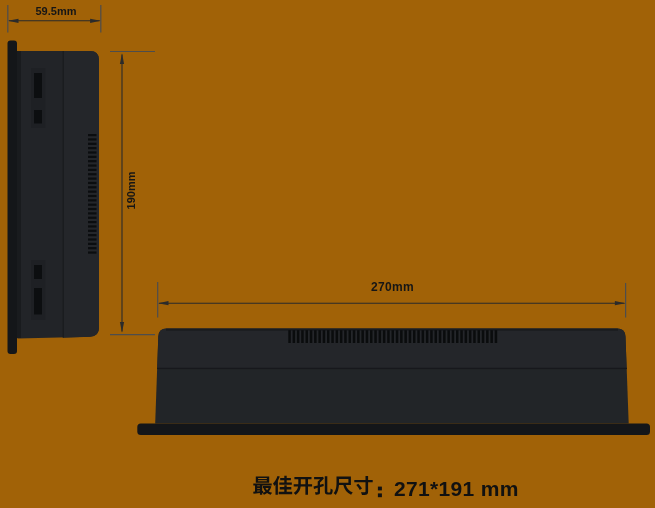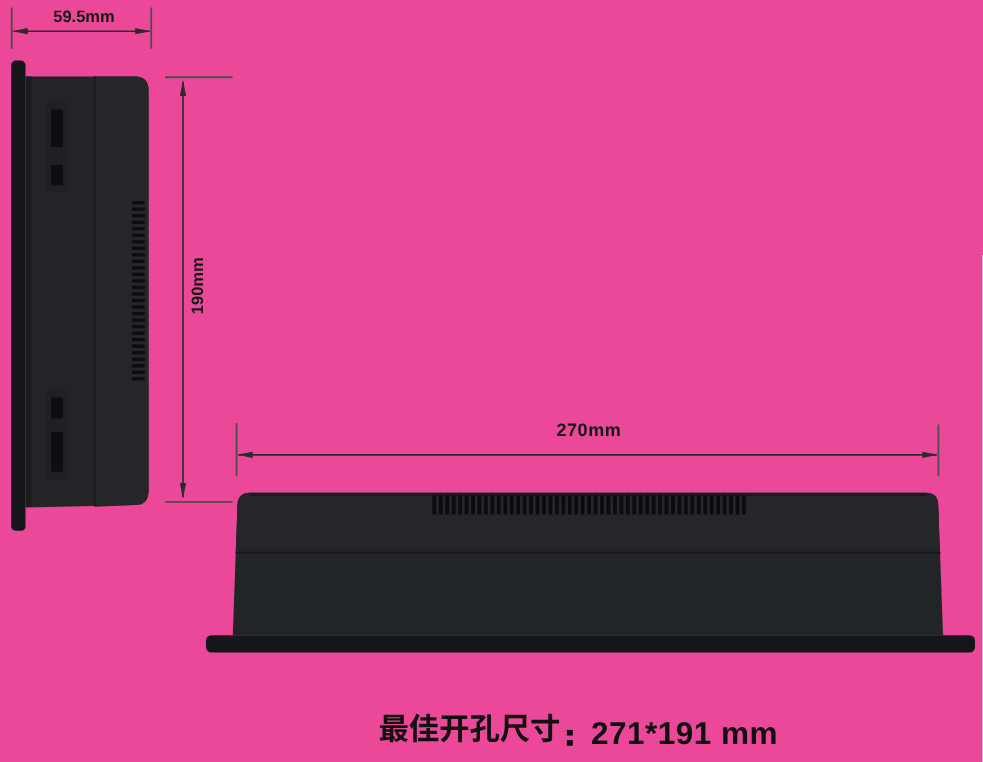--- a/index.html
+++ b/index.html
@@ -3,7 +3,7 @@
 <meta charset="utf-8">
 <style>
 html,body{margin:0;padding:0;background:#ffffff;}
-#page{position:relative;width:655px;height:508px;background:#ec4899;overflow:hidden;
+#page{position:relative;width:655px;height:508px;background:#a16207;overflow:hidden;
 font-family:"Liberation Sans",sans-serif;}
 </style>
 </head>

